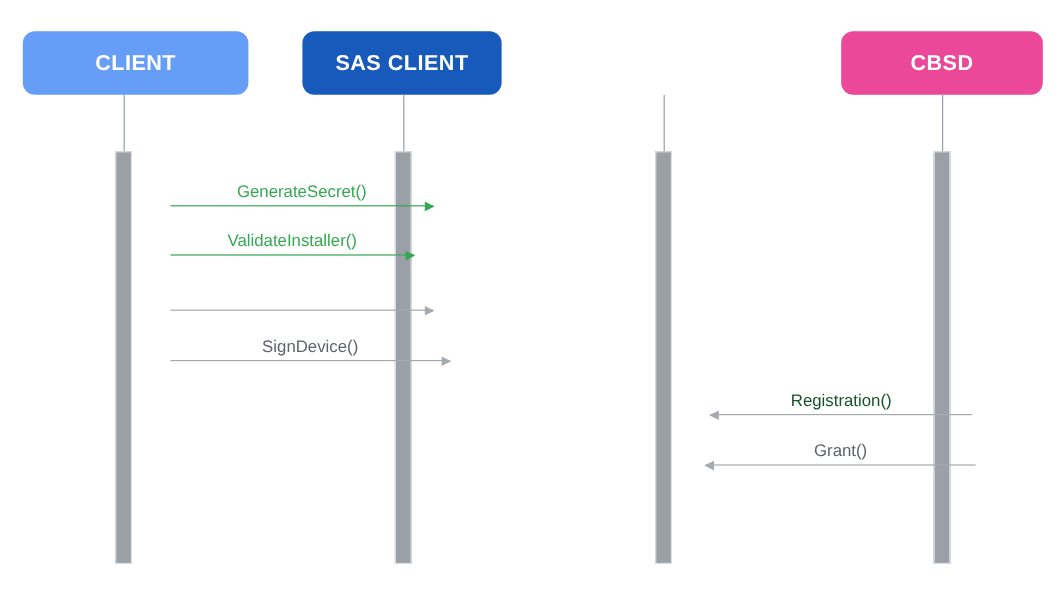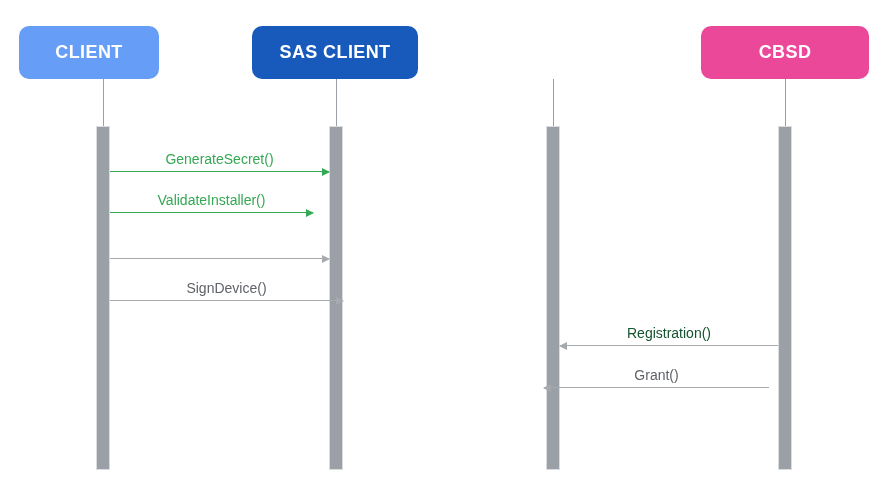--- a/index.html
+++ b/index.html
@@ -85,7 +85,7 @@
 <body>
 
 <div class="canvas" id="canvas">
-    <div class="actor-box" style="left: 19px; width: 140px; background: rgb(102, 157, 246); color: rgb(255, 255, 255);">
+    <div class="actor-box" style="left: 19px; width: 188px; background: rgb(102, 157, 246); color: rgb(255, 255, 255);">
       <span>CLIENT</span>
     </div>
     <div class="connector" style="left: 103px; background: rgb(154, 160, 166);"></div>

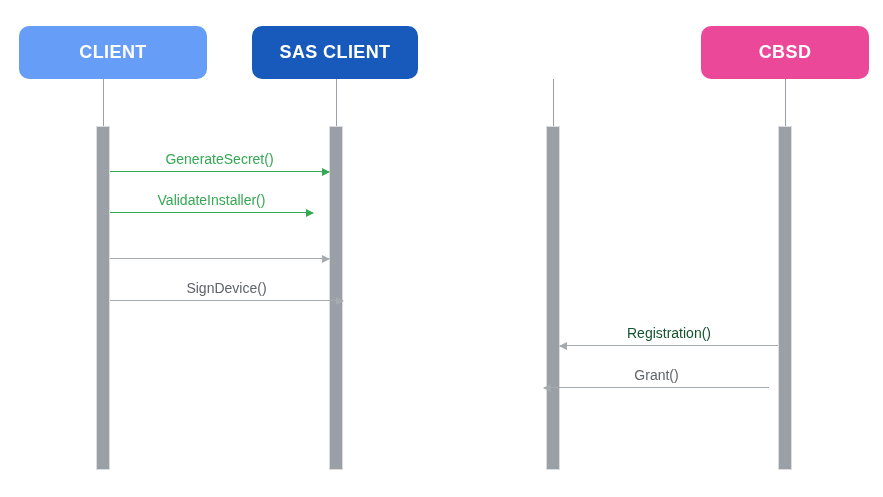--- a/index.html
+++ b/index.html
@@ -45,6 +45,7 @@
   .message {
     position: absolute;
     height: 30px;
+    margin-left: 32px;
   }
   .msg-label {
     position: absolute;

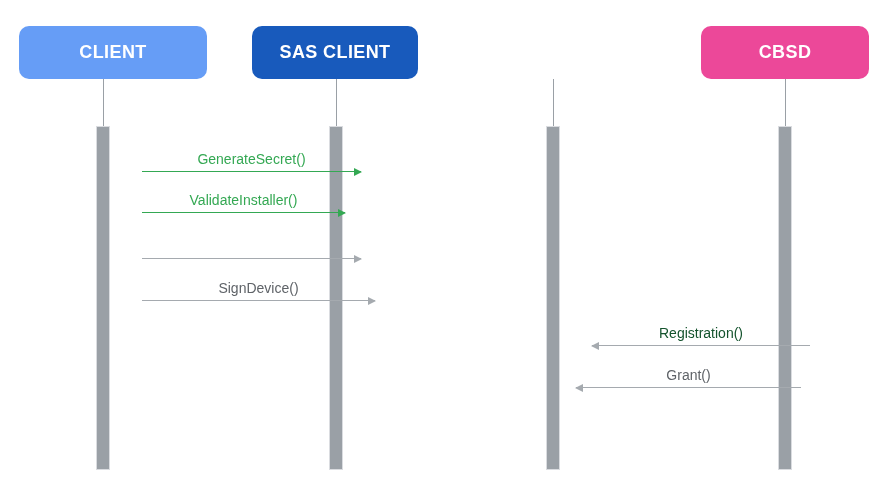--- a/index.html
+++ b/index.html
@@ -127,7 +127,7 @@
       <div class="msg-line" style="height: 1px; background: rgb(165, 170, 175);"></div>
       <div class="msg-head left" style="border-right-color: rgb(165, 170, 175);"></div>
     </div>
-    <div class="message" style="left: 544px; width: 225px; top: 358px;">
+    <div class="message" style="left: 556px; width: 225px; top: 358px;">
       <div class="msg-label" style="color: rgb(95, 99, 104);">Grant()</div>
       <div class="msg-line" style="height: 1px; background: rgb(165, 170, 175);"></div>
       <div class="msg-head left" style="border-right-color: rgb(165, 170, 175);"></div>

